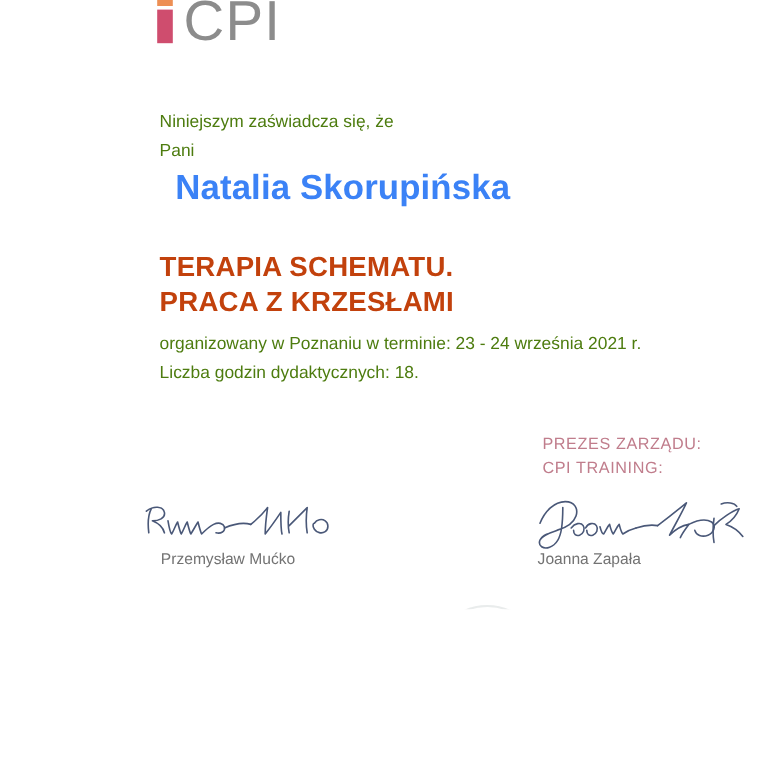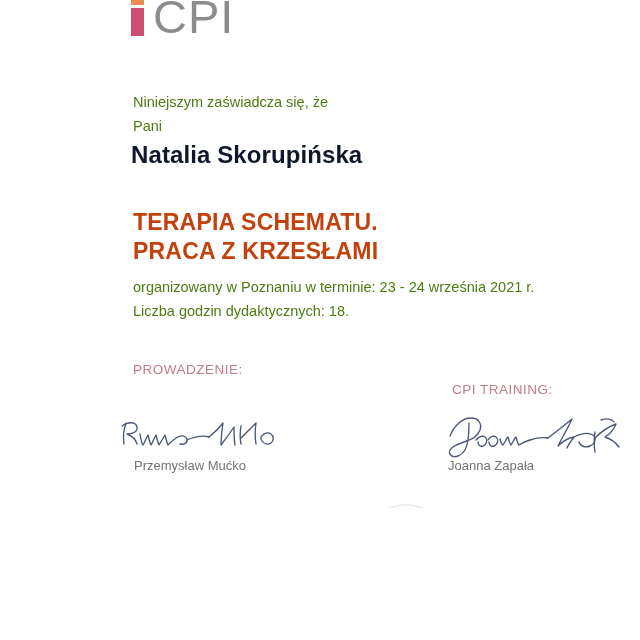--- a/index.html
+++ b/index.html
@@ -71,11 +71,11 @@
 
   .recipient {
     position: absolute;
-    left: 131px;
+    left: 146px;
     top: 141px;
-    font-size: 24px;
+    font-size: 29px;
     font-weight: bold;
-    color: #0f172a;
+    color: #3b82f6;
     white-space: nowrap;
     letter-spacing: 0.1px;
   }

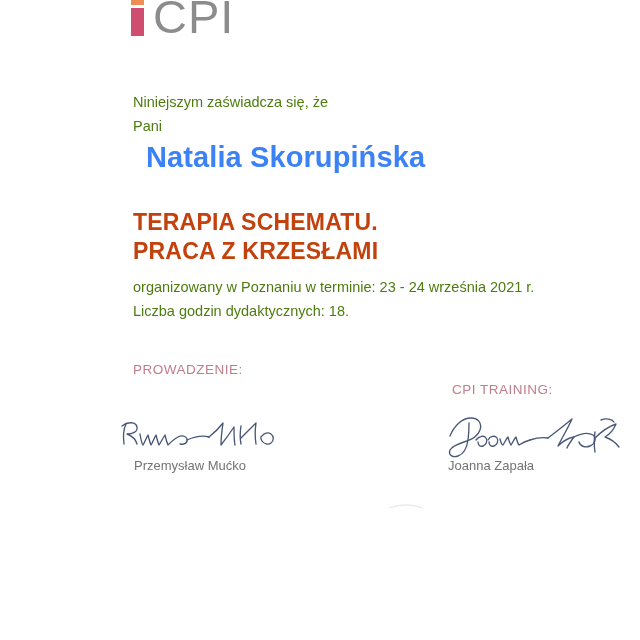--- a/index.html
+++ b/index.html
@@ -182,7 +182,6 @@
   <div class="line detail1">organizowany w Poznaniu w terminie: 23 - 24 września 2021 r.</div>
   <div class="line detail2">Liczba godzin dydaktycznych: 18.</div>
 
-  <div class="sig-head sig-head-left">PROWADZENIE:</div>
   <div class="sig-head sig-head-right2">CPI TRAINING:</div>
 
   <div class="sig-block sig-left">

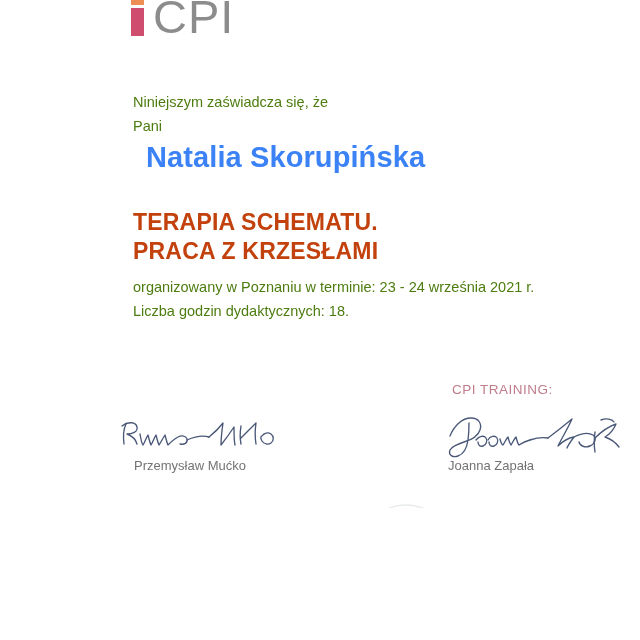--- a/index.html
+++ b/index.html
@@ -182,6 +182,7 @@
   <div class="line detail1">organizowany w Poznaniu w terminie: 23 - 24 września 2021 r.</div>
   <div class="line detail2">Liczba godzin dydaktycznych: 18.</div>
 
+  <div class="sig-head sig-head-right">PREZES ZARZĄDU:</div>
   <div class="sig-head sig-head-right2">CPI TRAINING:</div>
 
   <div class="sig-block sig-left">

